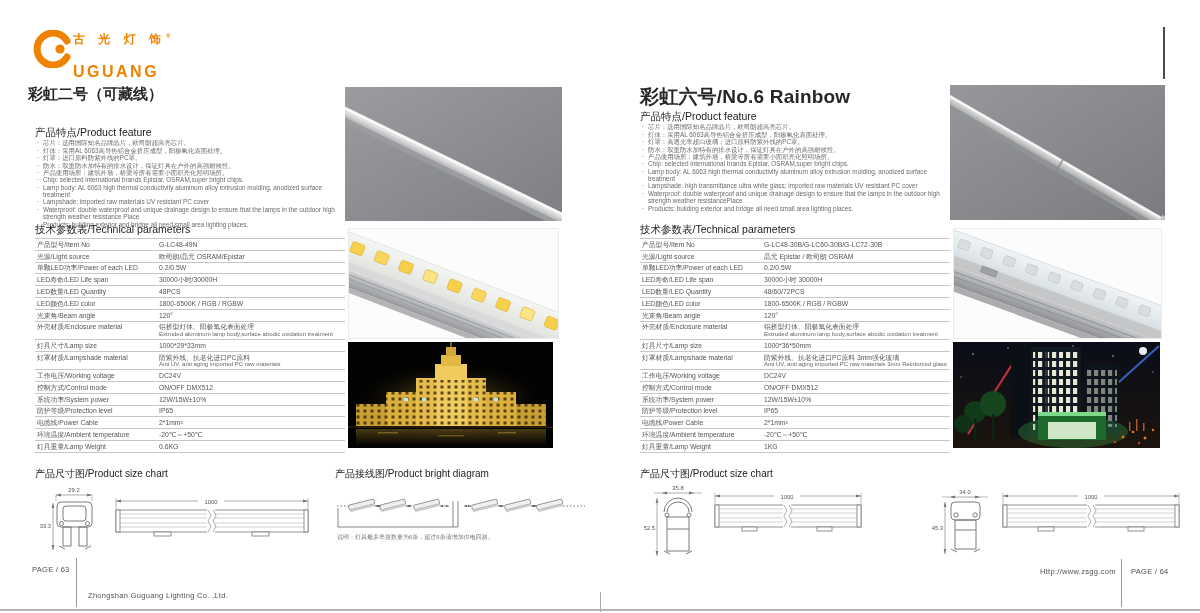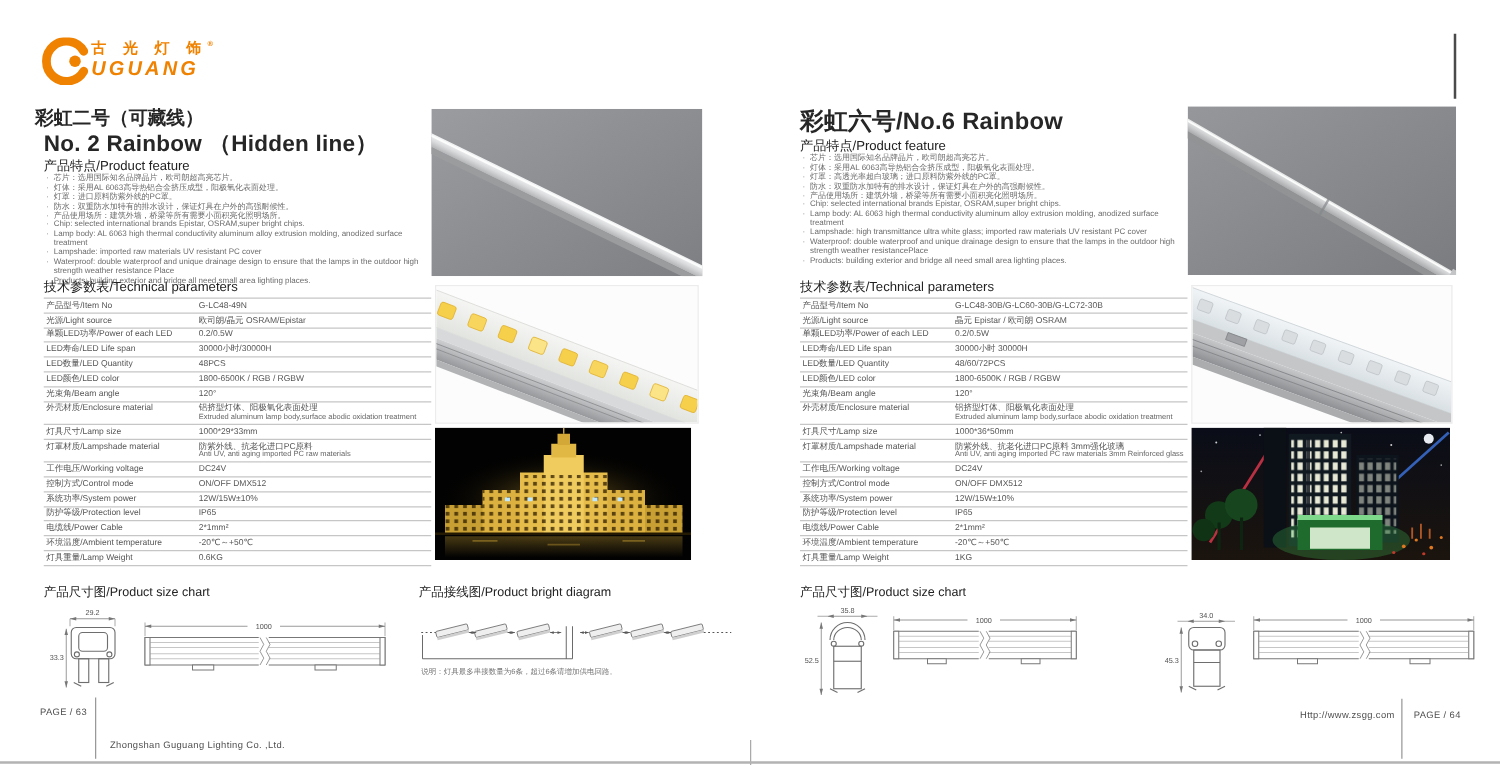--- a/index.html
+++ b/index.html
@@ -11,7 +11,7 @@
   .logo-texts{margin-left:2px;line-height:1;}
   .logo-cn{font-size:12px;font-weight:bold;color:#ef8200;letter-spacing:5px;white-space:nowrap;}
   .logo-reg{font-size:6px;color:#ef8200;vertical-align:super;letter-spacing:0;}
-  .logo-en{font-size:16px;font-weight:bold;color:#ef8200;letter-spacing:2.5px;margin-top:2px;font-style:italic;}
+  .logo-en{font-size:16px;font-weight:bold;color:#ef8200;letter-spacing:2.5px;margin-top:18px;}
   .series{right:47px;top:34px;text-align:right;line-height:1.25;}
   .series-cn{font-size:15px;font-weight:600;color:#3d3d3d;letter-spacing:1px;}
   .series-en{font-size:14.5px;color:#3d3d3d;}

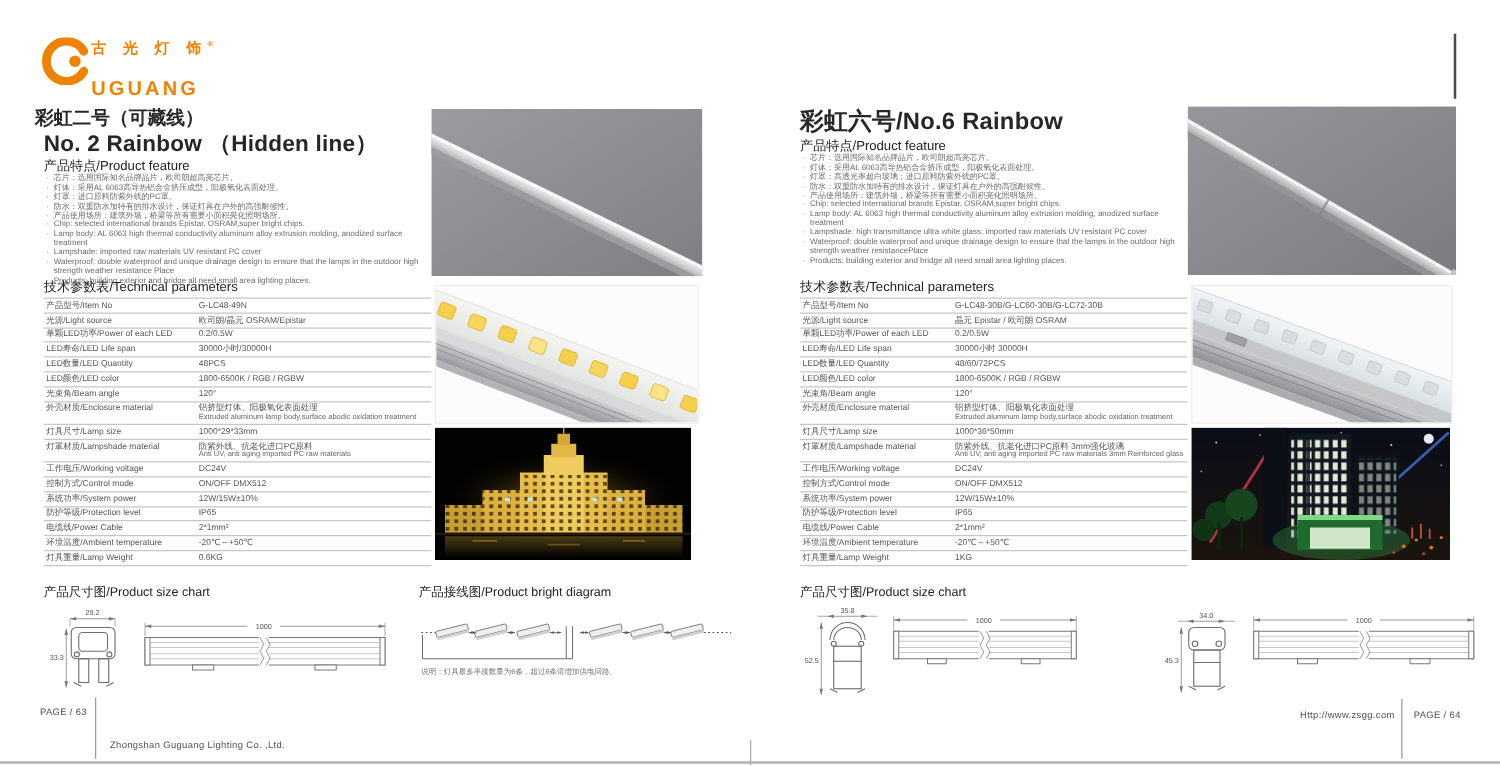--- a/index.html
+++ b/index.html
@@ -61,7 +61,6 @@
   <div class="abs hdr-divider"></div>
 
   <div class="abs title-cn" style="left:28px;top:85px;">彩虹二号（可藏线）</div>
-  <div class="abs title-en" style="left:35px;top:103px;">No. 2 Rainbow （Hidden line）</div>
   <div class="abs sec-h" style="left:35px;top:126px;">产品特点/Product feature</div>
   <div class="abs featlist featcn" style="left:37px;top:140px;">
       <div class="feat">芯片：选用国际知名品牌晶片，欧司朗超高亮芯片。</div>

